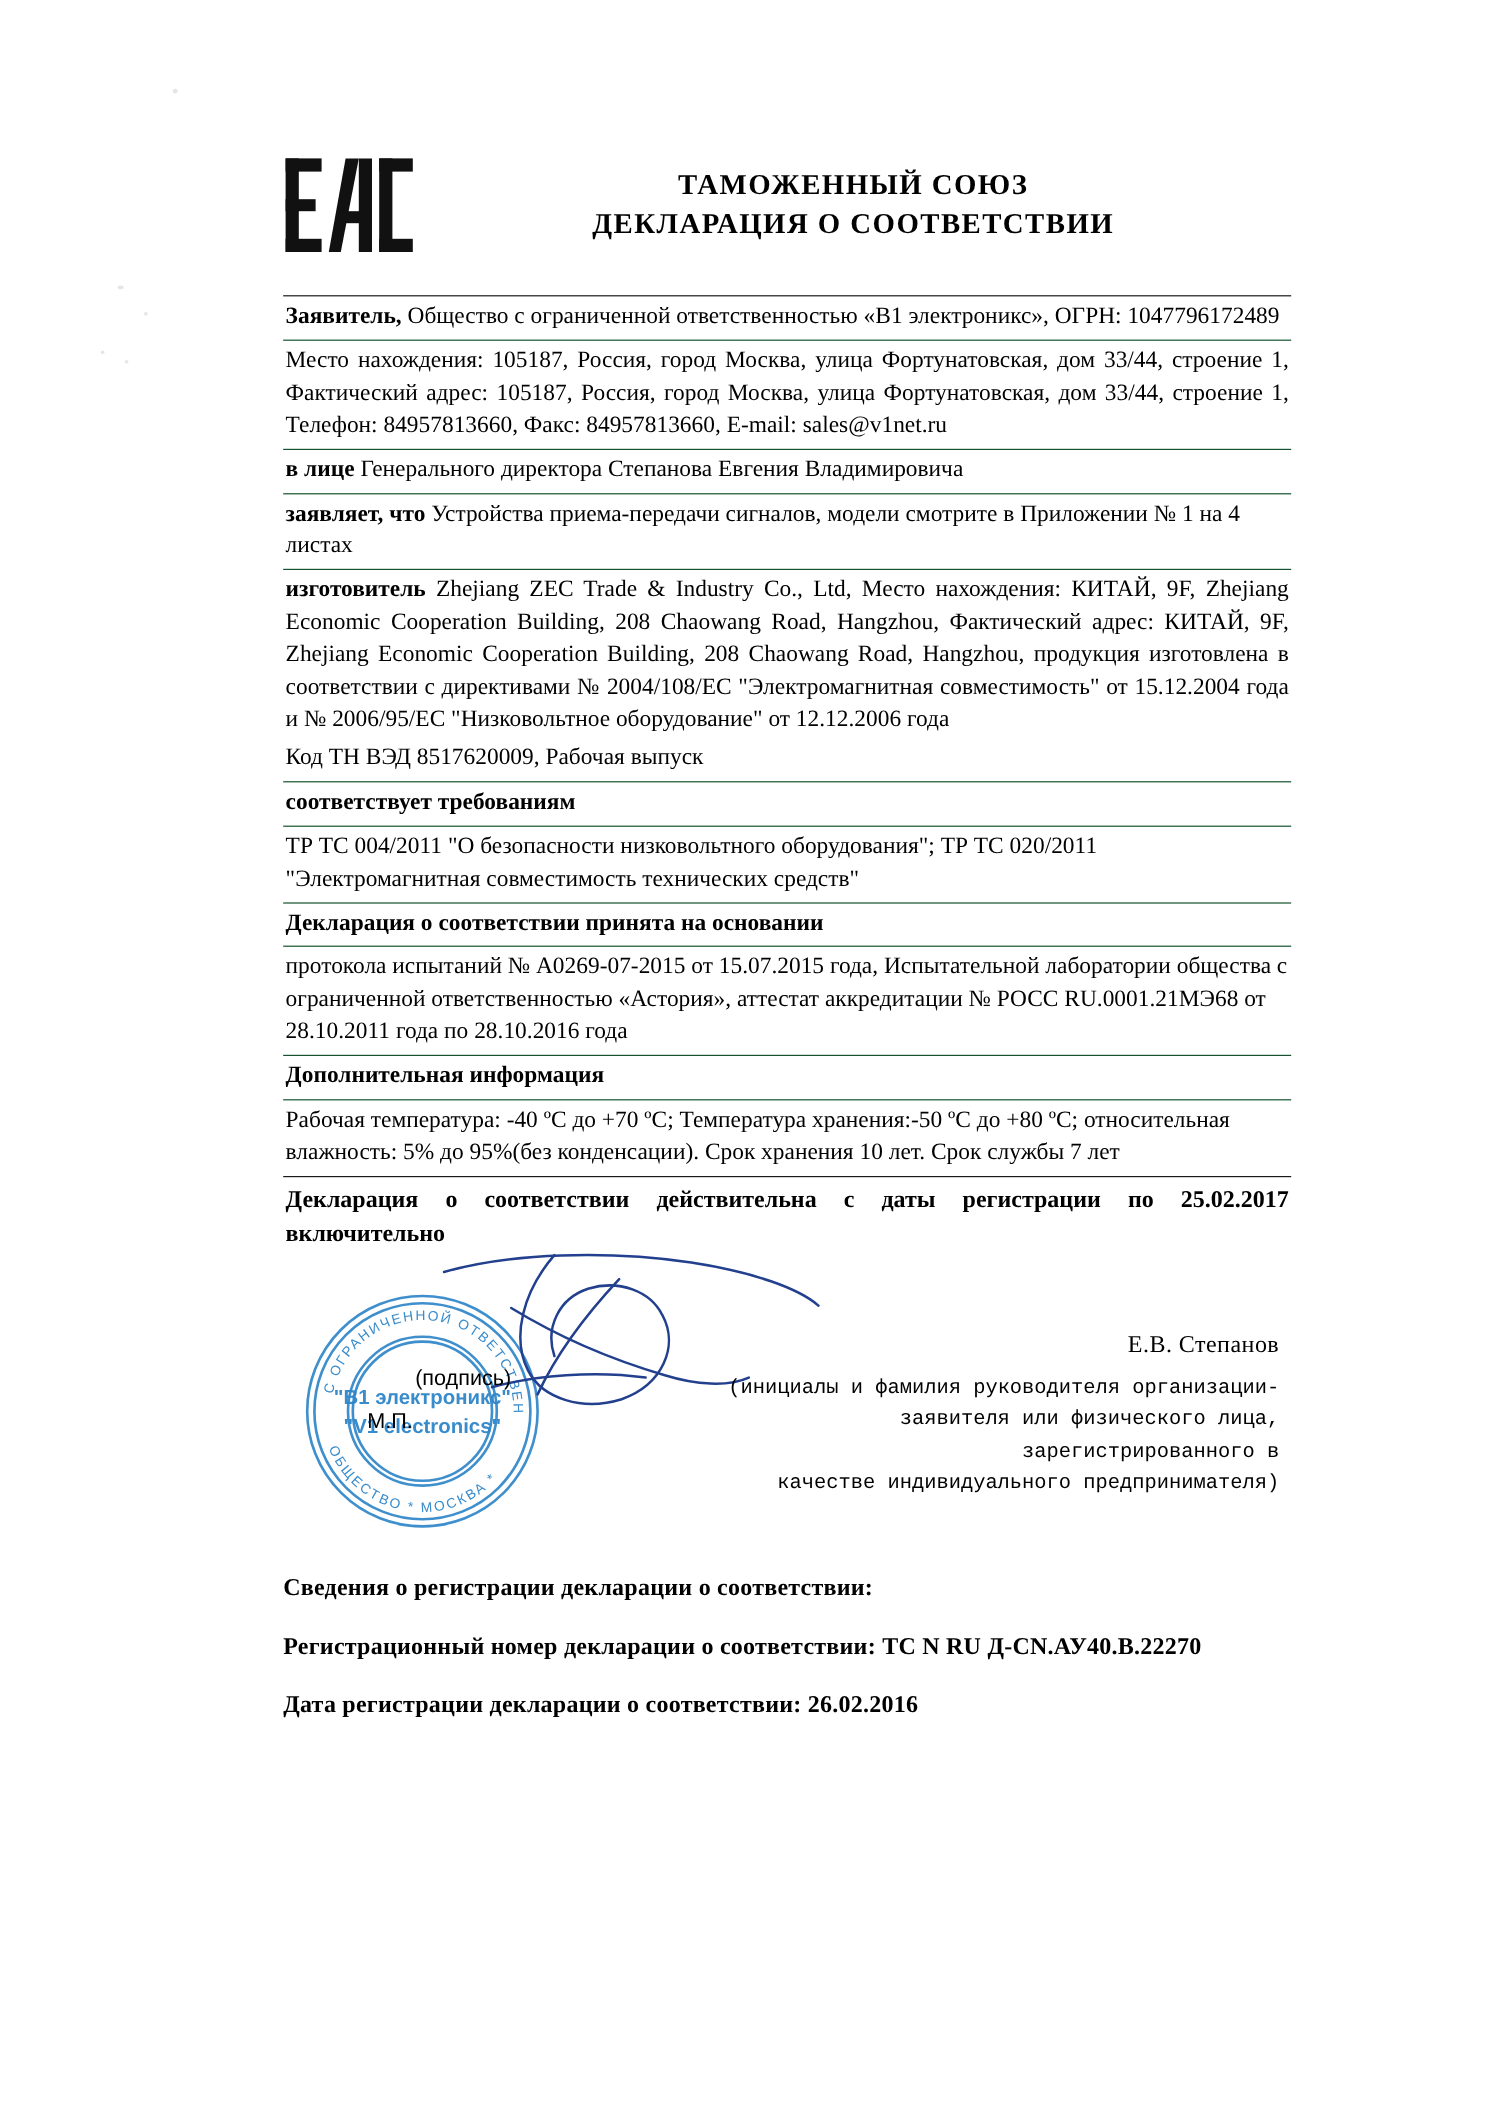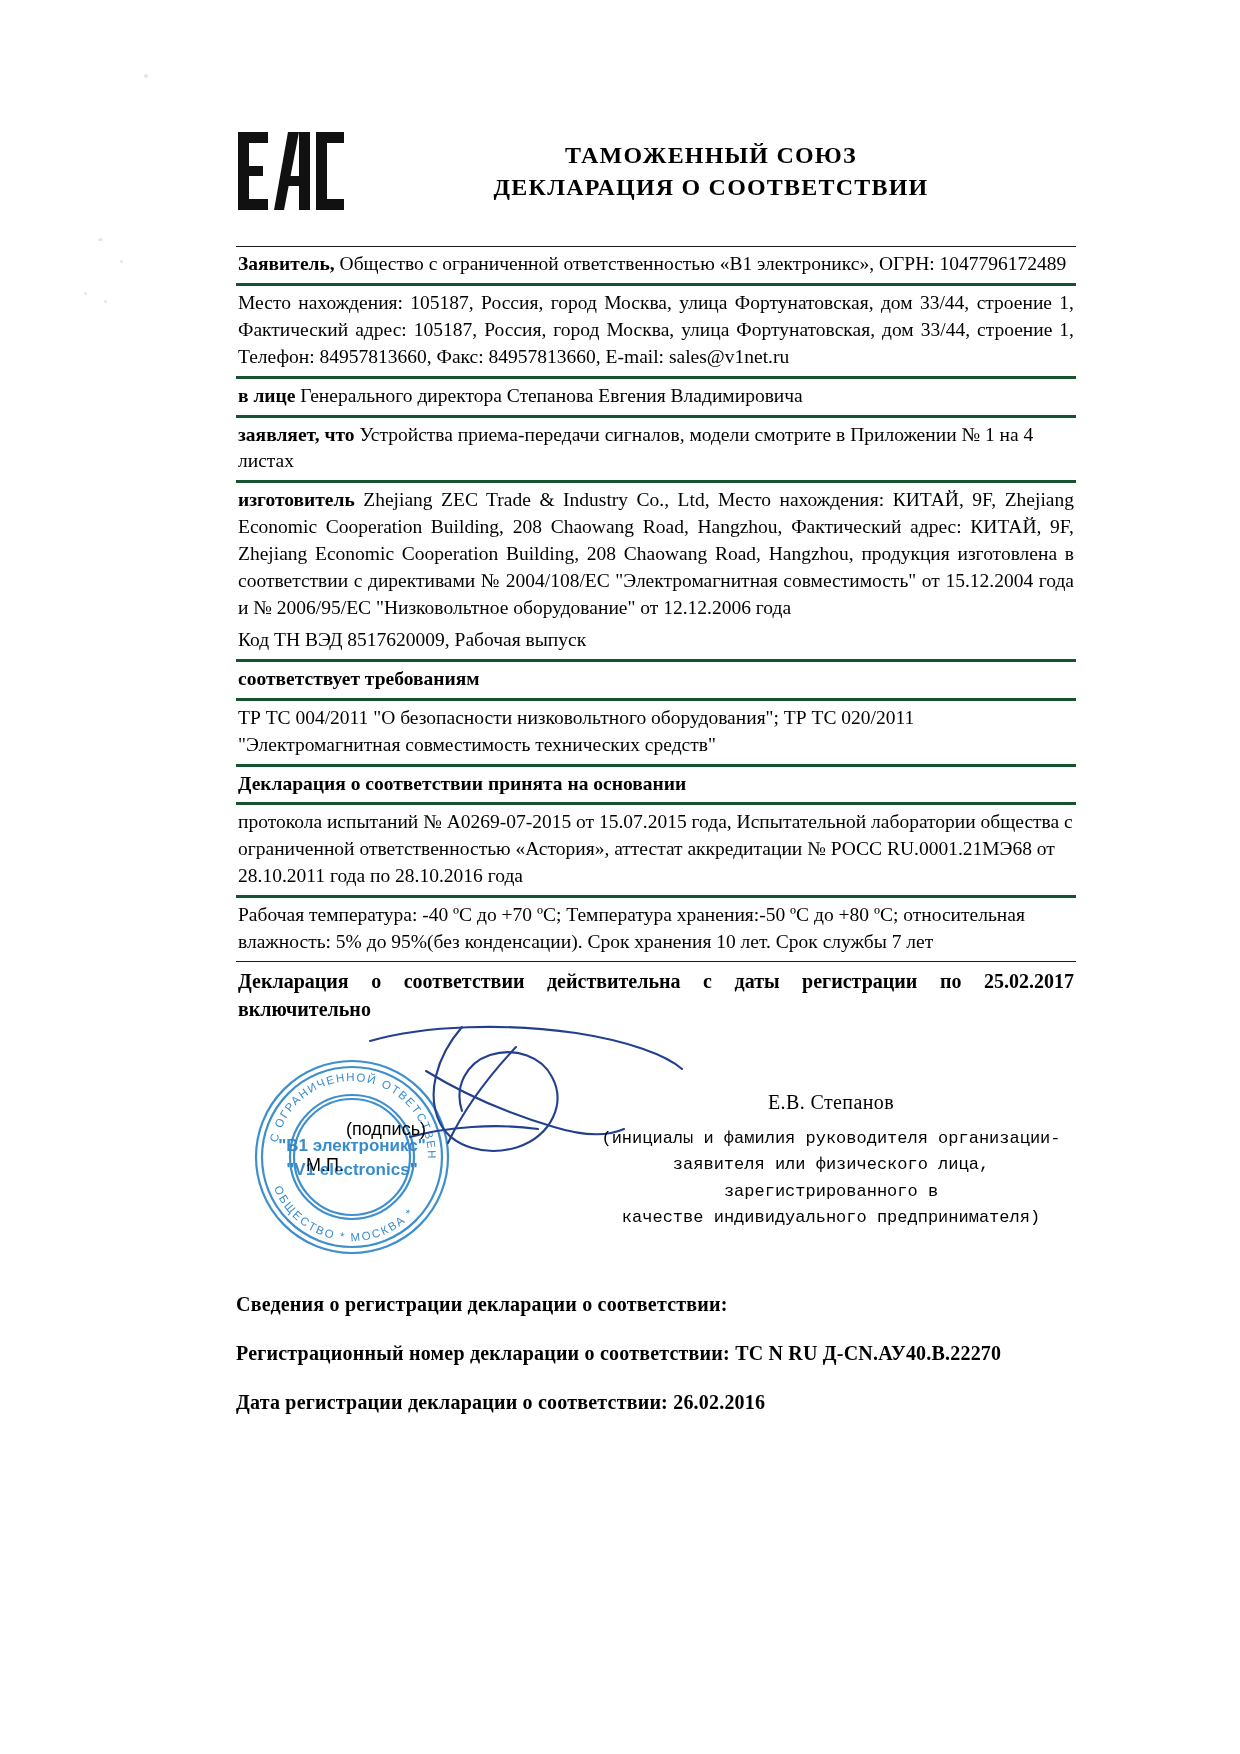--- a/index.html
+++ b/index.html
@@ -69,7 +69,7 @@
     margin-top: 16px;
   }
   .row {
-    border-top: 3px solid #14532d;
+    border-top: 1px solid #14532d;
     padding: 4px 2px 5px 2px;
     font-size: 19.5px;
     line-height: 1.38;

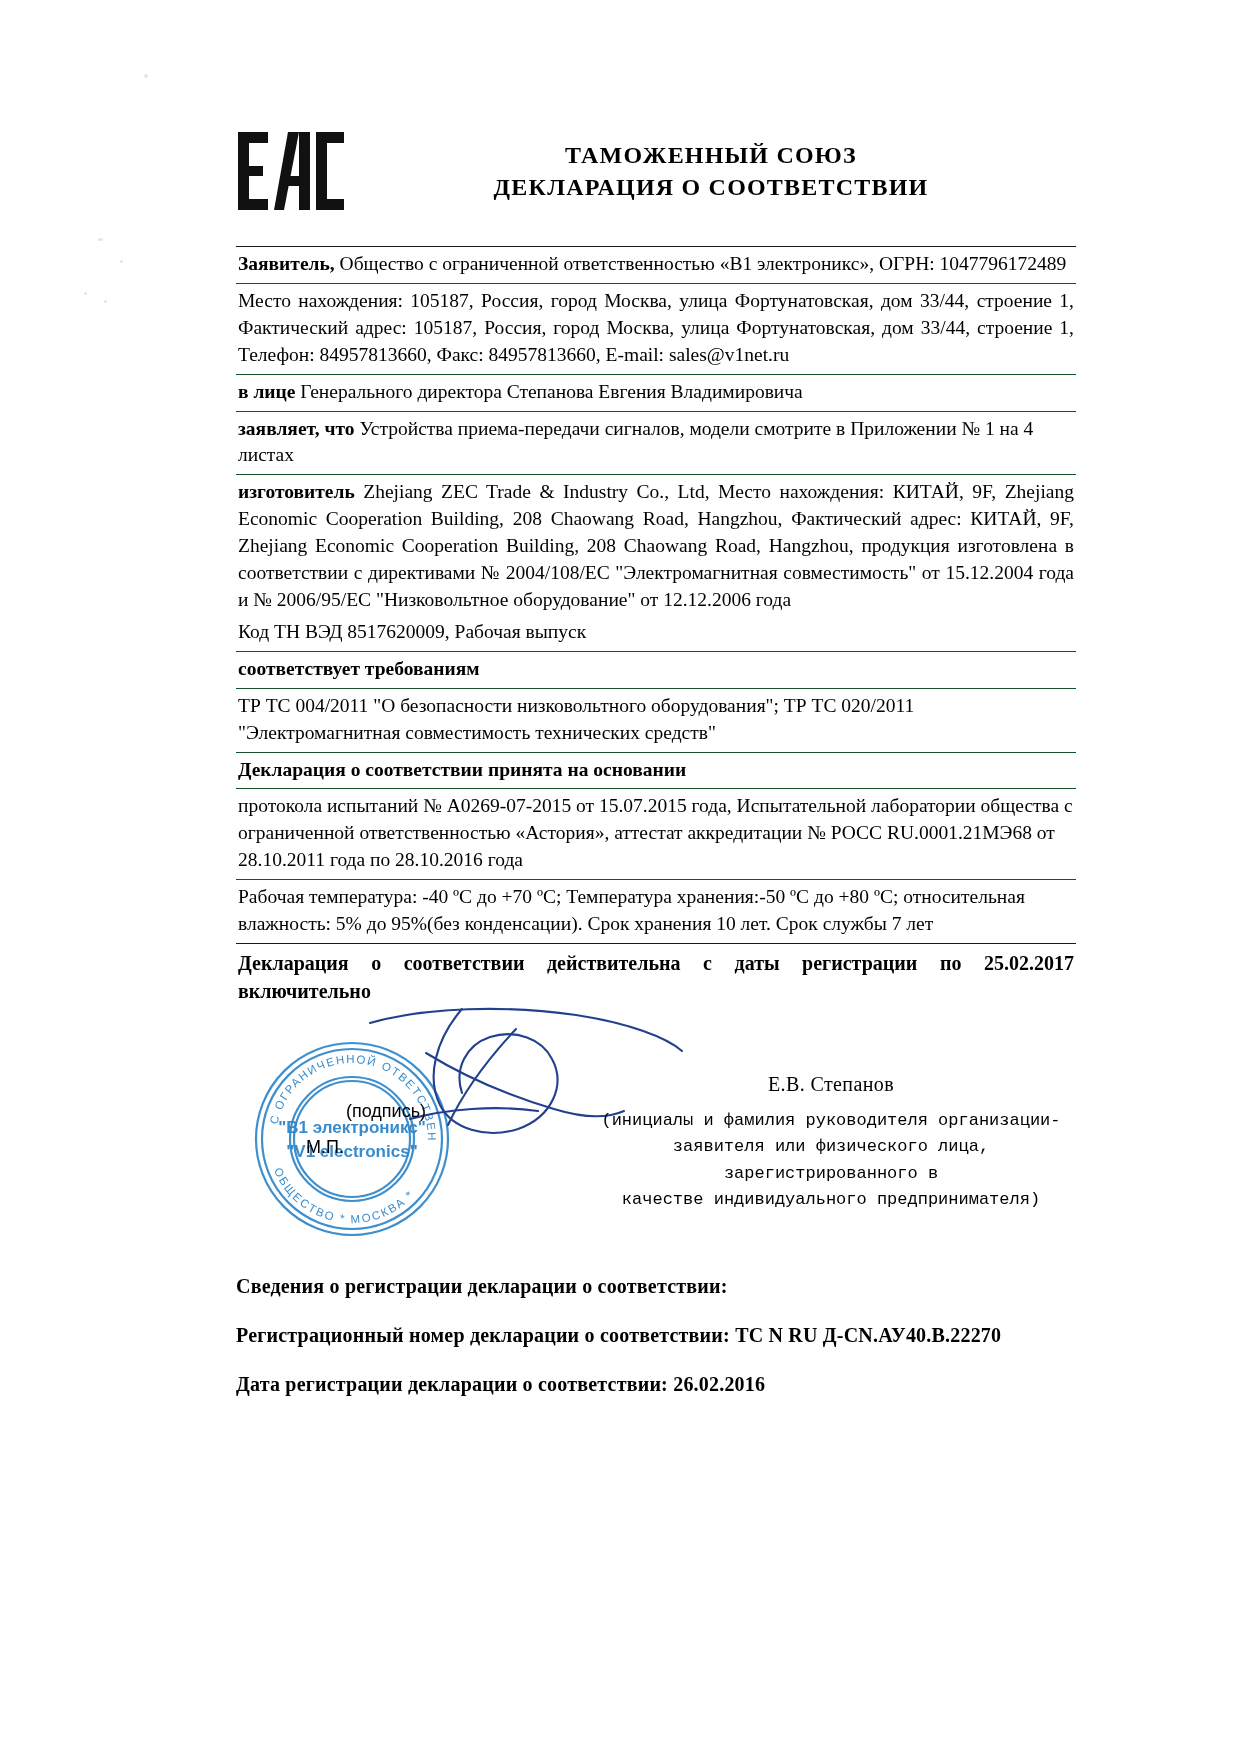--- a/index.html
+++ b/index.html
@@ -247,6 +247,9 @@
         <span>протокола испытаний № А0269-07-2015 от 15.07.2015 года, Испытательной лаборатории общества с ограниченной ответственностью «Астория», аттестат аккредитации № РОСС RU.0001.21МЭ68 от 28.10.2011 года по 28.10.2016 года</span>
       </div>
 
+      <div class="row">
+        <span class="bold-head">Дополнительная информация</span>
+      </div>
 
       <div class="row">
         <span>Рабочая температура: -40 ºС до +70 ºС; Температура хранения:-50 ºС до +80 ºС; относительная влажность: 5% до 95%(без конденсации). Срок хранения 10 лет. Срок службы 7 лет</span>

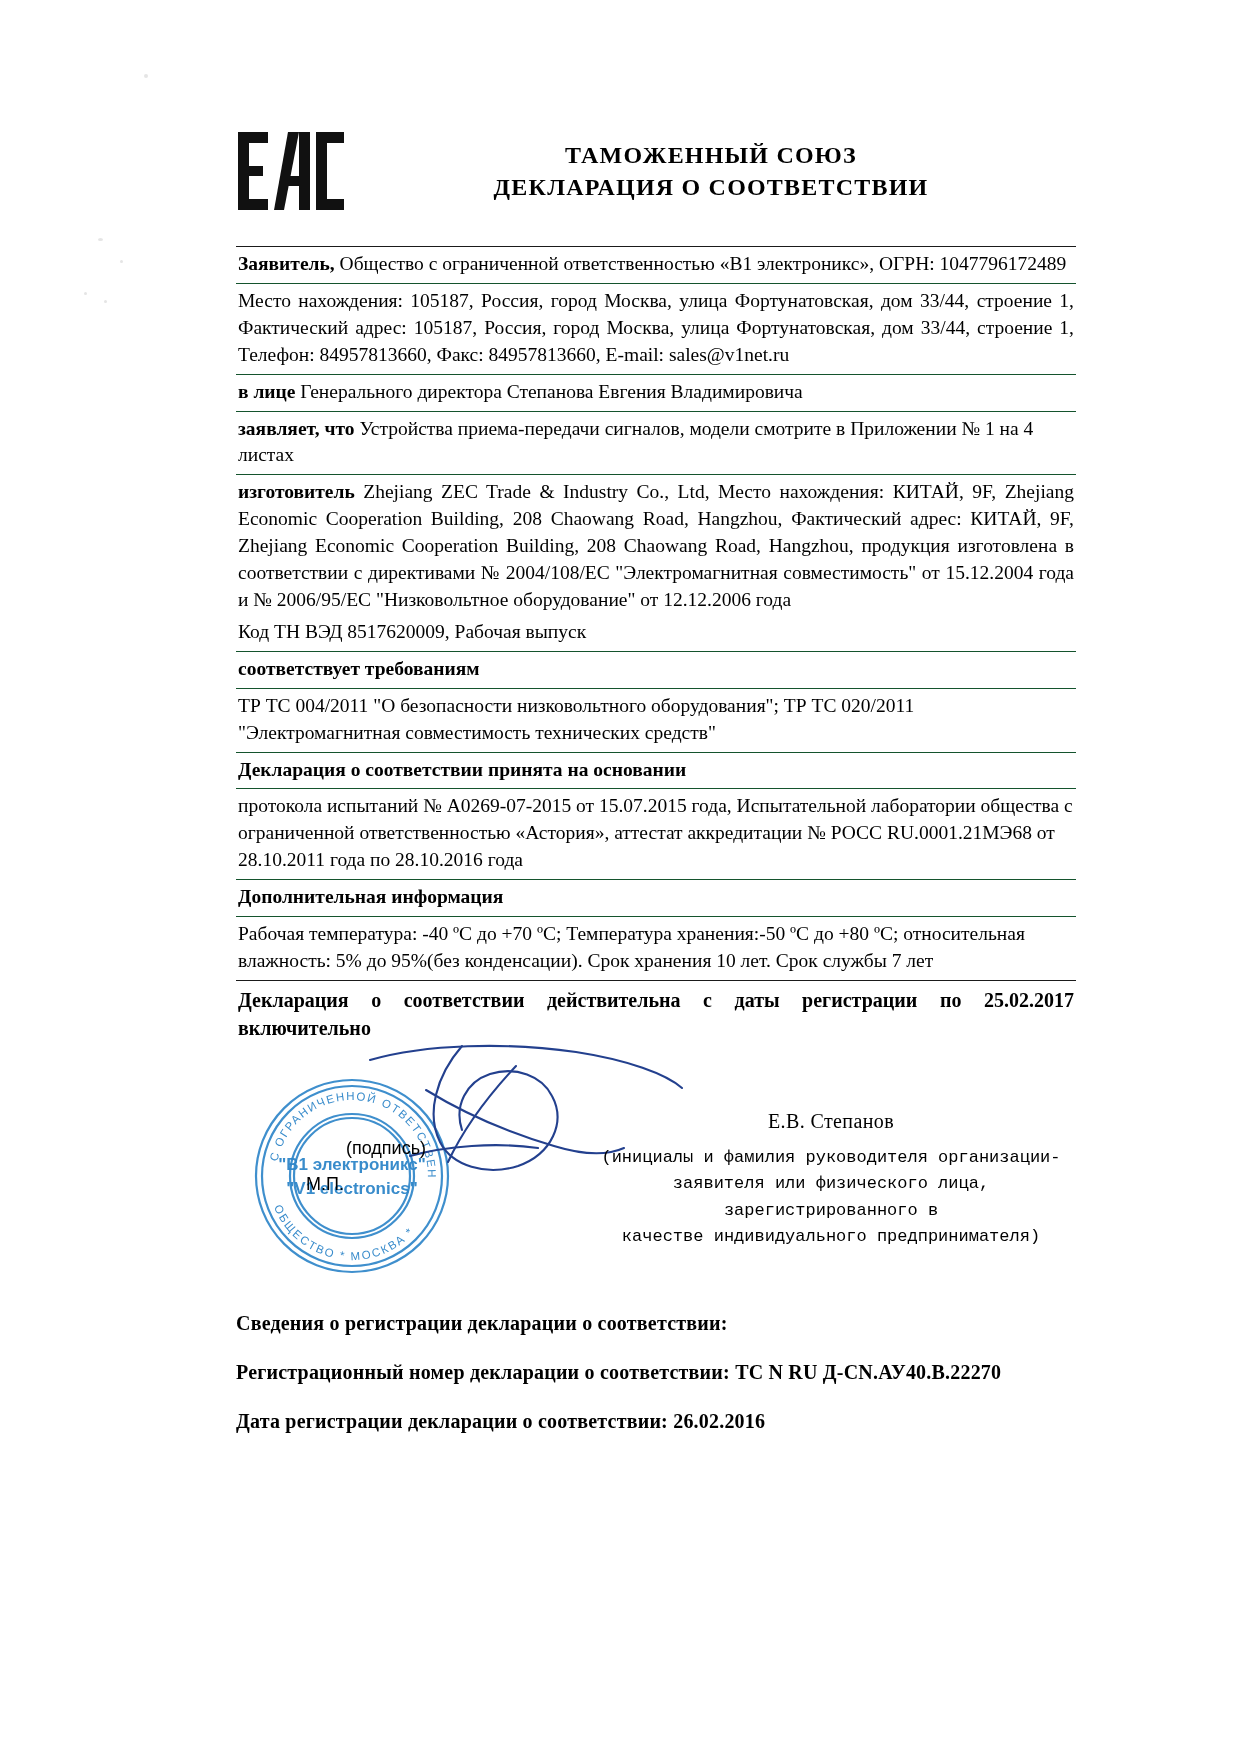--- a/index.html
+++ b/index.html
@@ -125,7 +125,7 @@
     left: 360px;
     top: 68px;
     width: 470px;
-    text-align: center;
+    text-align: right;
   }
   .sig-name {
     font-size: 20px;

